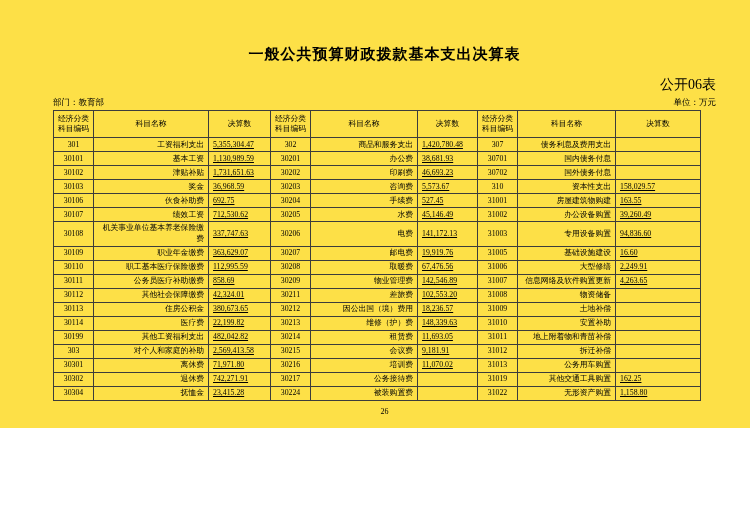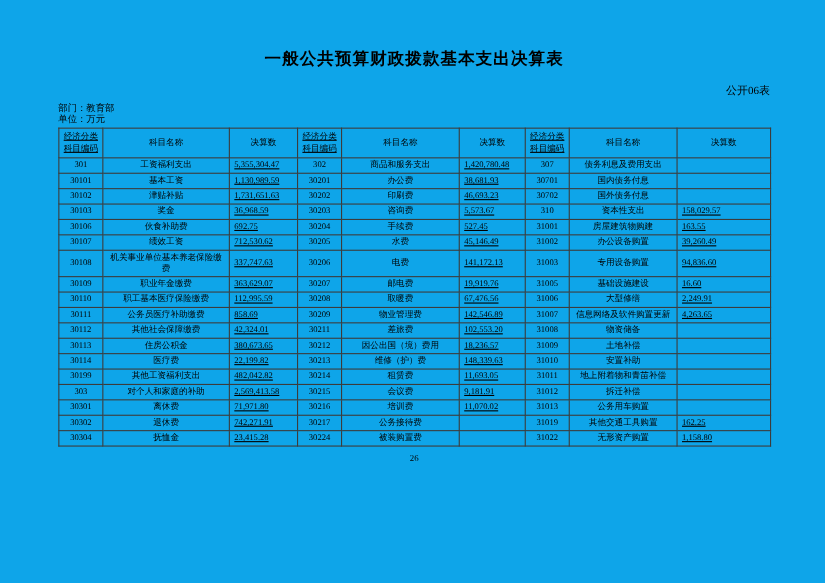--- a/index.html
+++ b/index.html
@@ -12,9 +12,9 @@
   }
   .page {
     position: relative;
-    width: 750px; height: 530px;
-    padding: 46px 50px 0 53px;
-    background: #0ea5e9;
+    width: 750px; height: 428px;
+    padding: 46px 34px 0 53px;
+    background: #fde047;
     overflow: hidden;
   }
   .doc-title {

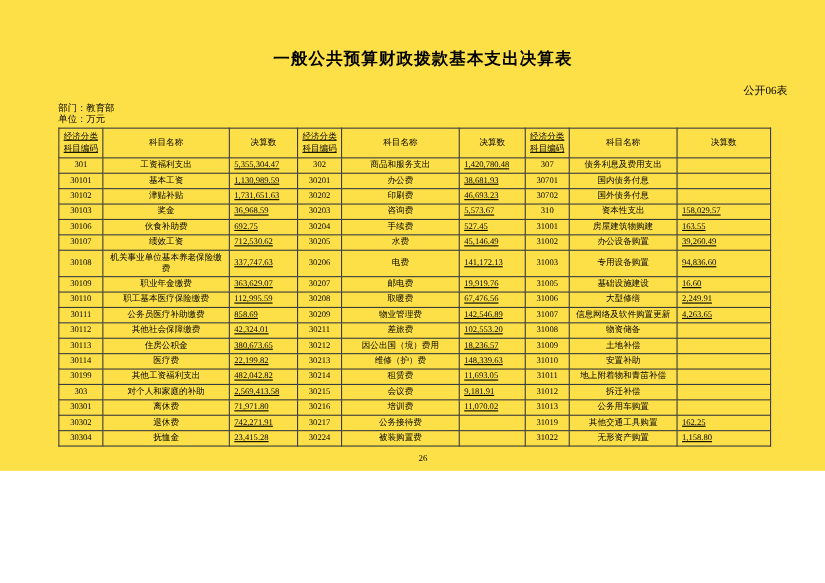--- a/index.html
+++ b/index.html
@@ -27,7 +27,7 @@
   }
   .meta-right {
     text-align: right;
-    font-size: 10px;
+    font-size: 14px;
     margin-top: 14px;
     line-height: 1.2;
   }

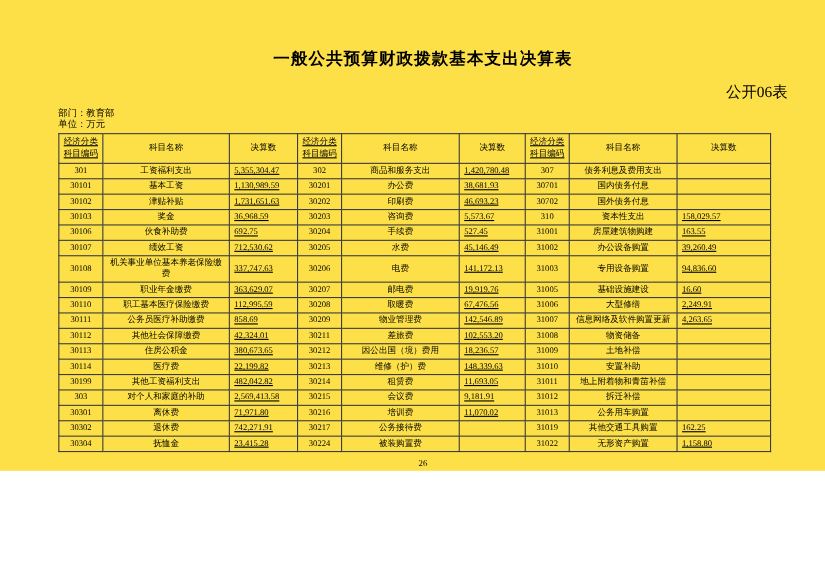--- a/index.html
+++ b/index.html
@@ -38,7 +38,6 @@
     margin-top: 4px;
     margin-bottom: 3px;
     line-height: 1.2;
-    flex-direction: column;
   }
   table.expenditure {
     border-collapse: collapse;

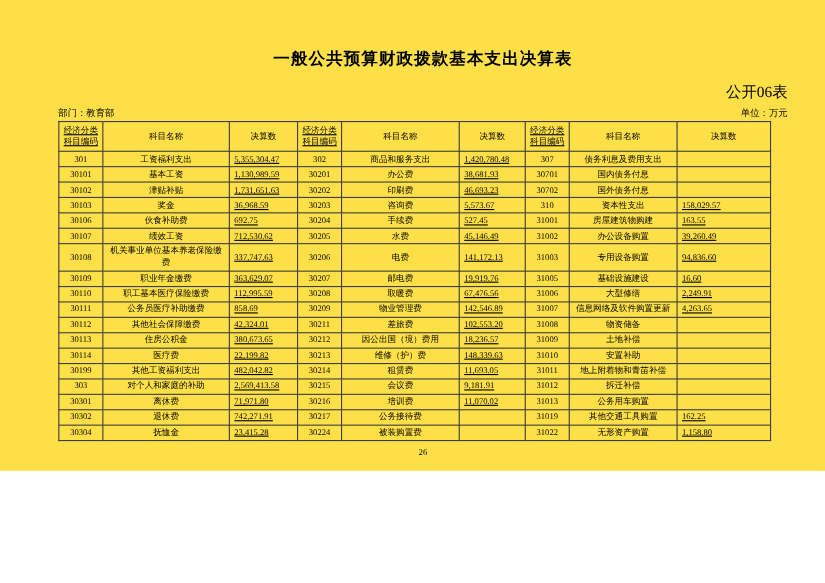--- a/index.html
+++ b/index.html
@@ -59,7 +59,7 @@
     padding: 2px 1px;
     height: 27px;
   }
-  table.expenditure th .hline { display: block; text-decoration: underline; }
+  table.expenditure th .hline { display: block; }
   table.expenditure td { height: 14px; }
   td.code { text-align: center; }
   td.name { text-align: center; }

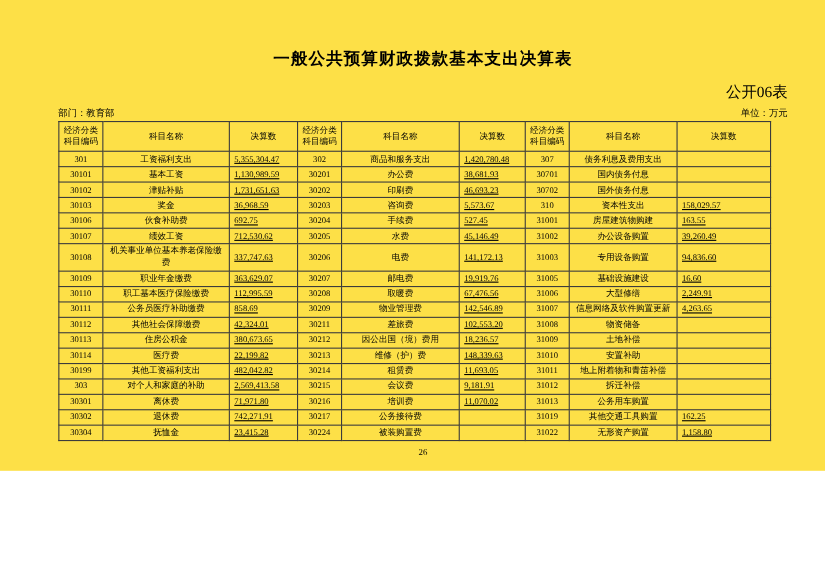--- a/index.html
+++ b/index.html
@@ -62,7 +62,7 @@
   table.expenditure th .hline { display: block; }
   table.expenditure td { height: 14px; }
   td.code { text-align: center; }
-  td.name { text-align: center; }
+  td.name { text-align: right; }
   td.val  { text-align: left; padding-right: 3px; text-decoration: underline; }
   .bold { font-weight: bold; }
   .page-number {

